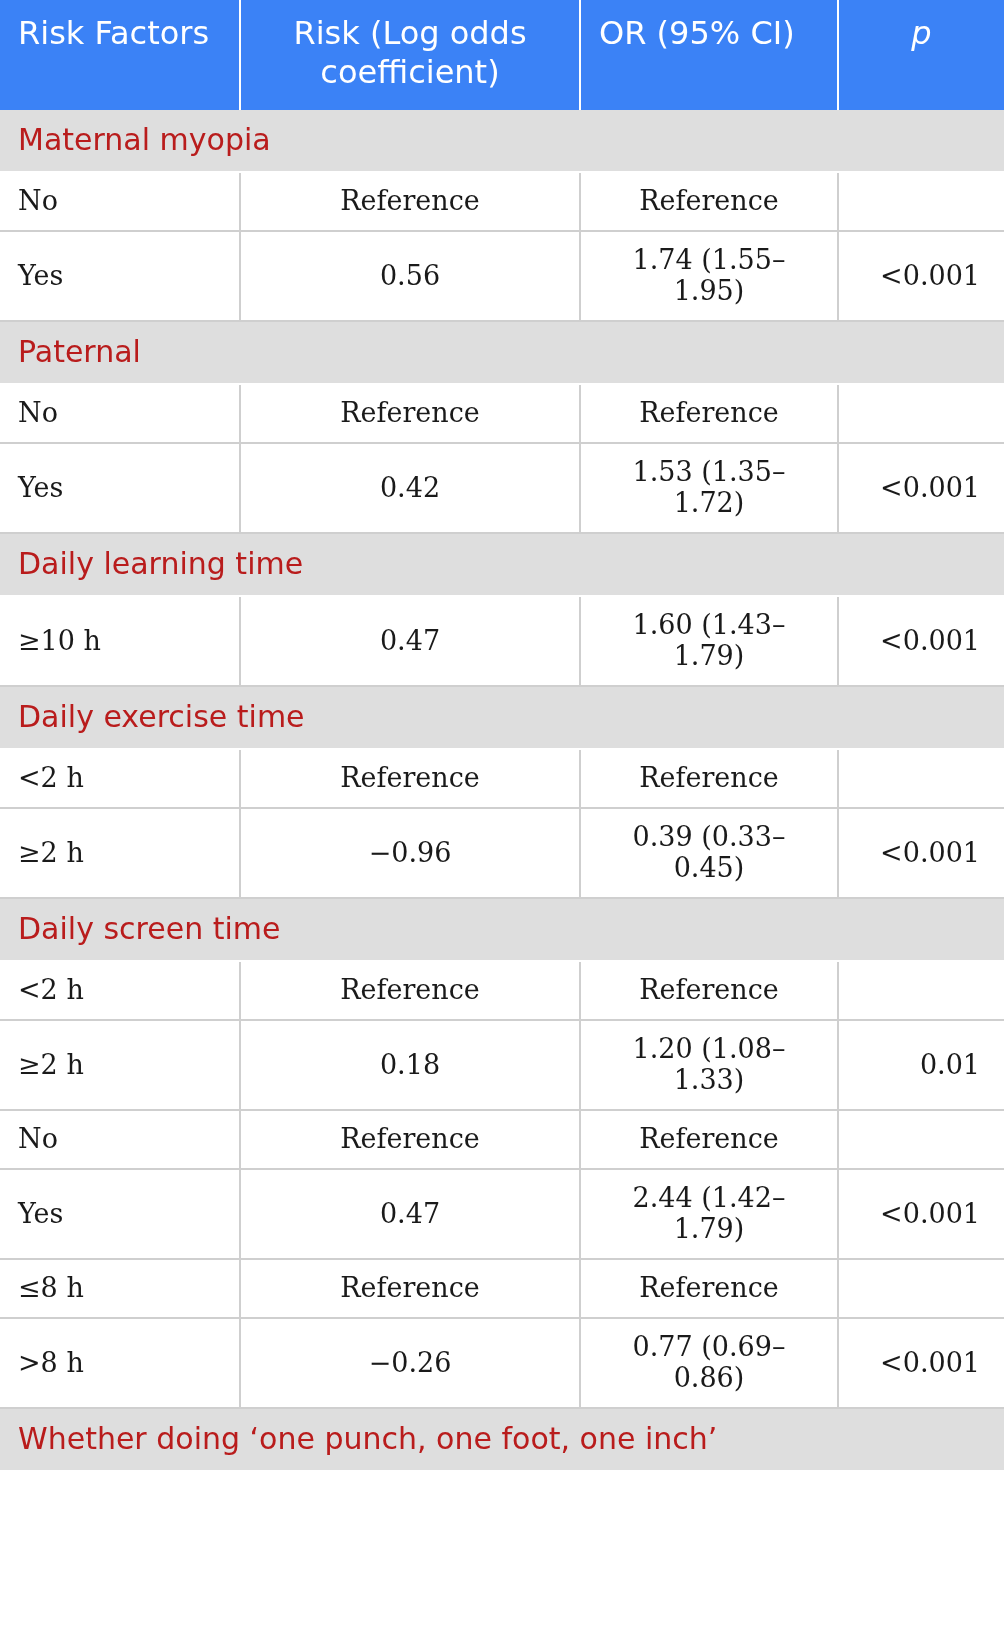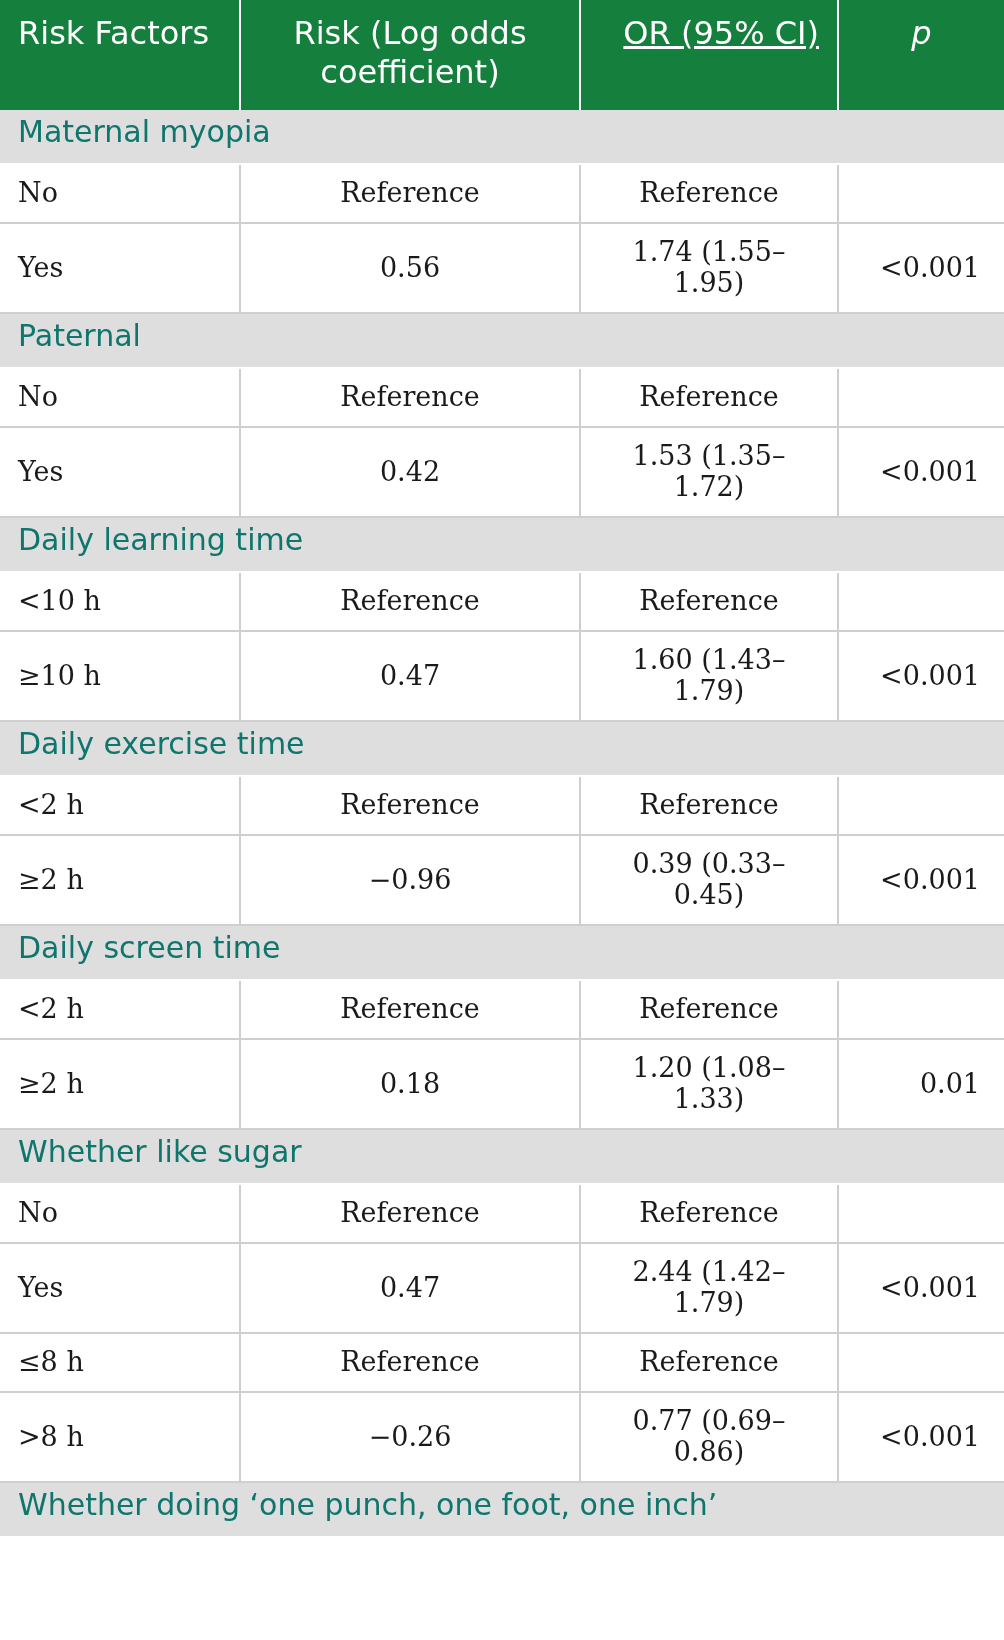--- a/index.html
+++ b/index.html
@@ -25,7 +25,7 @@
   table.risk-table col.c3 { width: 166px; }
 
   thead th {
-    background: #15803d;
+    background: #3b82f6;
     color: #ffffff;
     font-family: "DejaVu Sans", sans-serif;
     font-weight: 400;

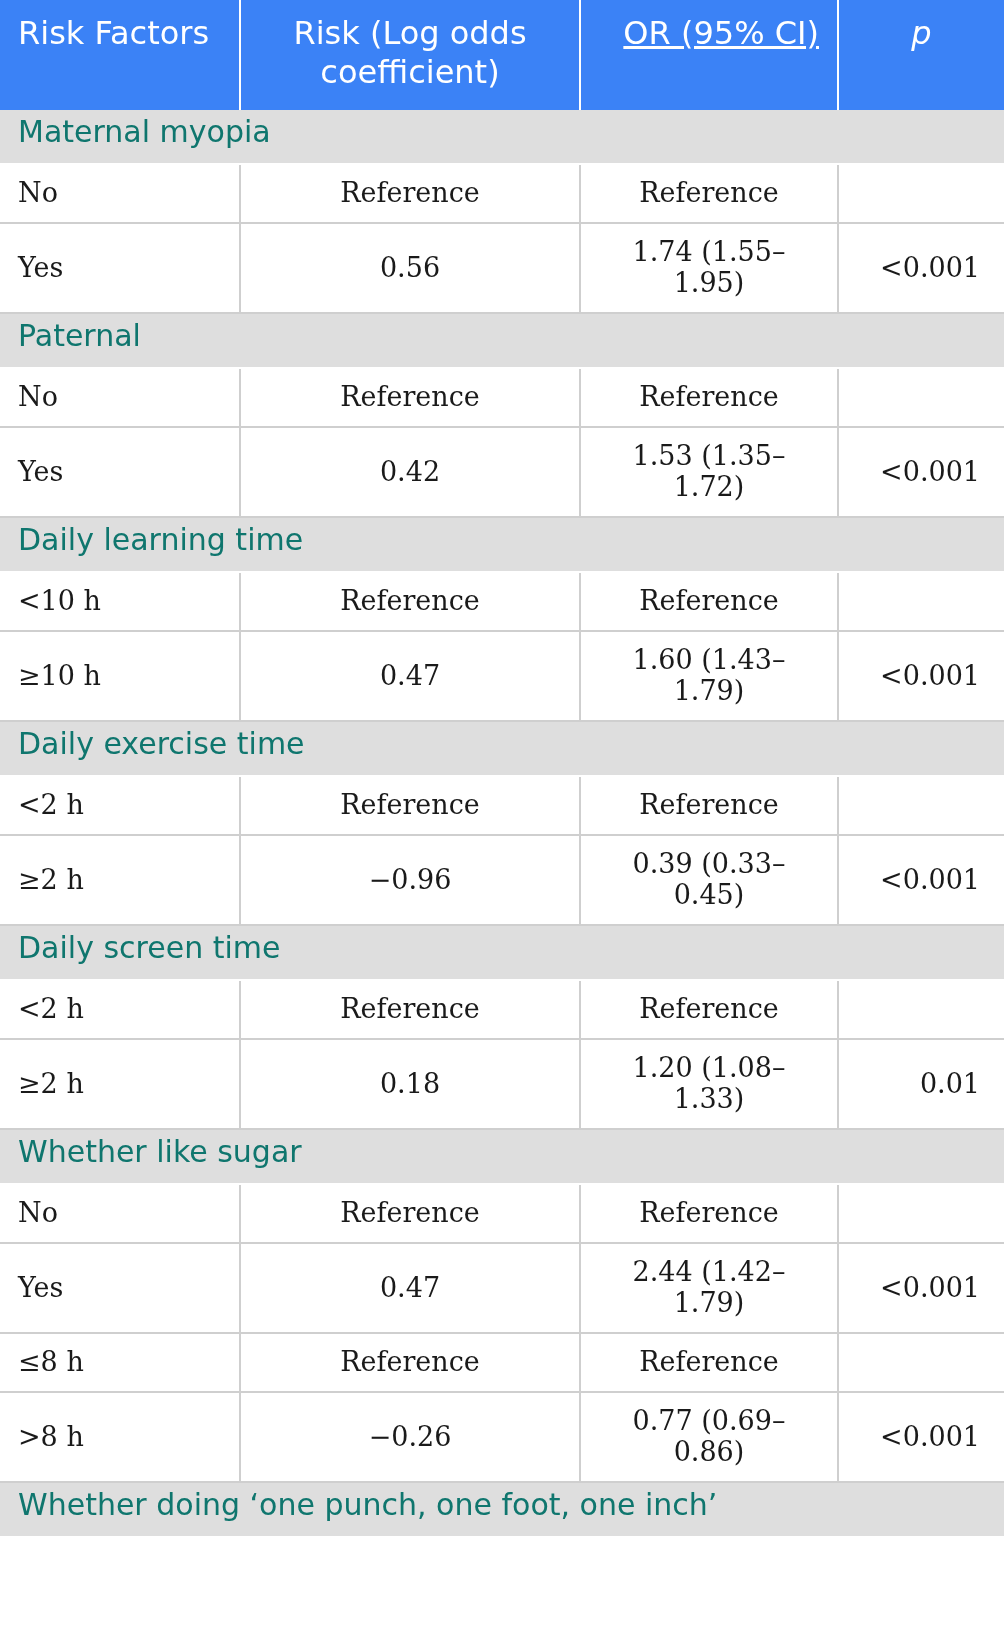--- a/index.html
+++ b/index.html
@@ -38,7 +38,7 @@
   }
   thead th.h0 { text-align: left; }
   thead th.h1 { text-align: center; }
-  thead th.h2 { text-align: right; text-decoration: underline; }
+  thead th.h2 { text-align: left; }
   thead th.h3 { text-align: center; border-right: none; font-style: italic; }
 
   tbody tr.group-row td {

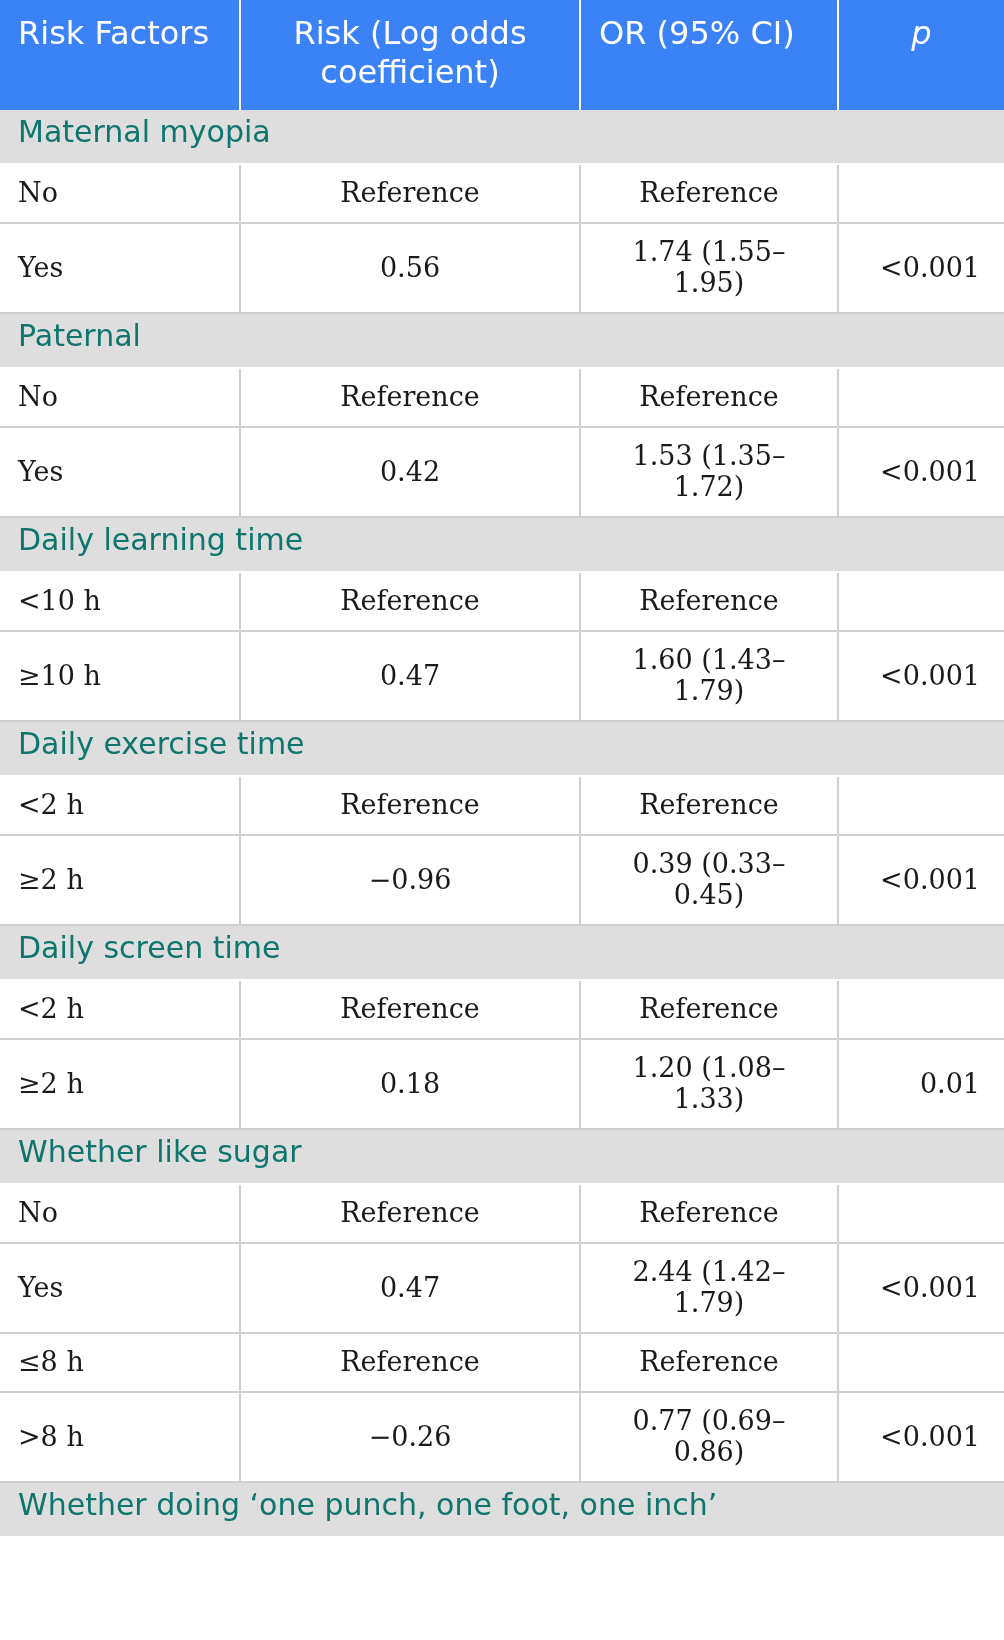--- a/index.html
+++ b/index.html
@@ -46,8 +46,8 @@
     font-family: "DejaVu Sans", sans-serif;
     font-weight: 400;
     font-size: 30px;
-    color: #0f766e;
-    padding: 4px 18px 14px 18px;
+    color: #b91c1c;
+    padding: 12px 18px 14px 18px;
     border-bottom: 2px solid #ffffff;
     text-align: left;
   }

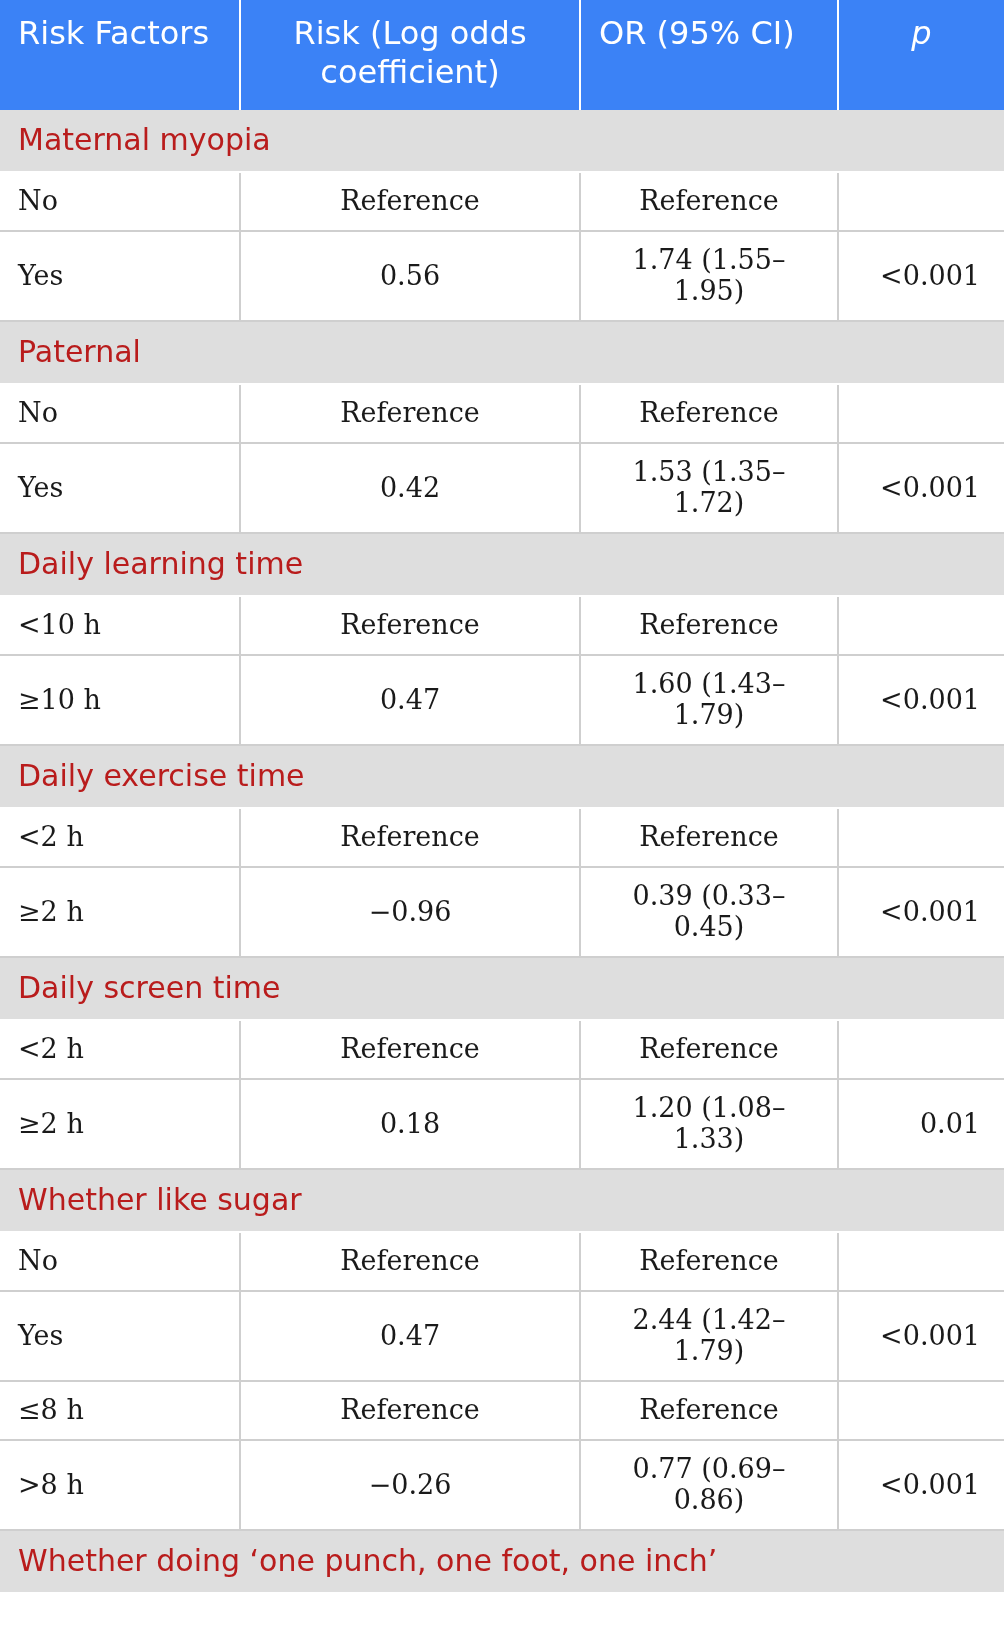--- a/index.html
+++ b/index.html
@@ -122,12 +122,6 @@
           <td colspan="4">Daily learning time</td>
         </tr>
         <tr class="data-row">
-          <td class="c0">&lt;10 h</td>
-          <td class="c1">Reference</td>
-          <td class="c2">Reference</td>
-          <td class="c3"></td>
-        </tr>
-        <tr class="data-row">
           <td class="c0">≥10 h</td>
           <td class="c1">0.47</td>
           <td class="c2">1.60 (1.43–1.79)</td>

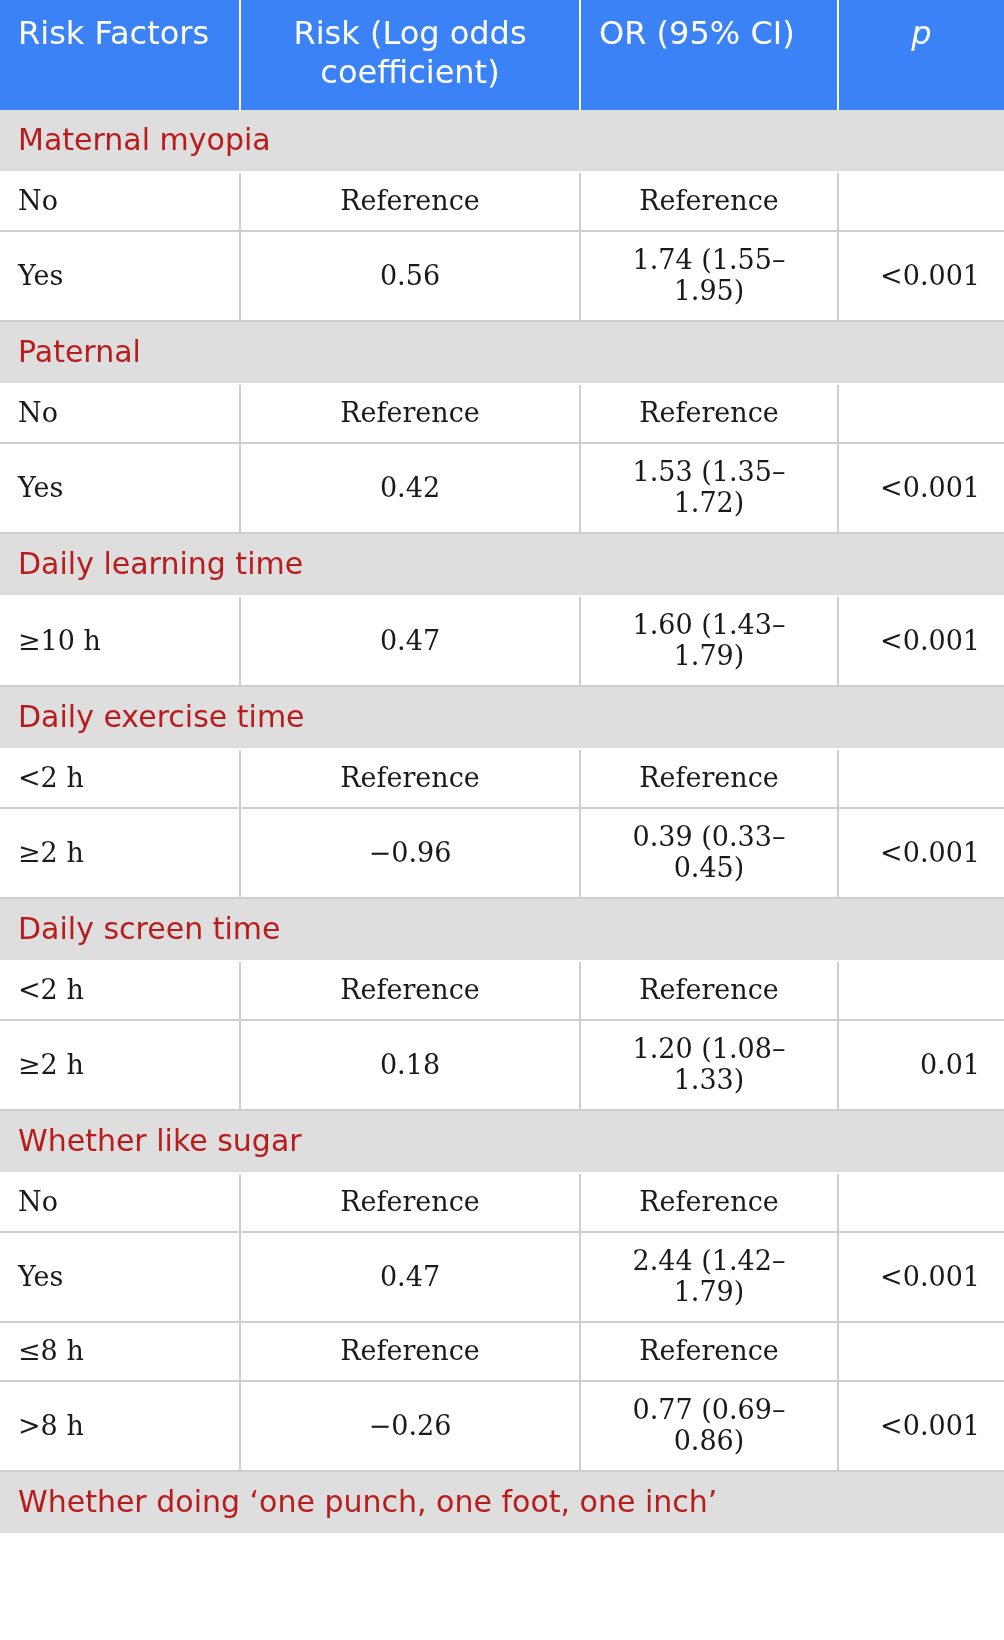--- a/index.html
+++ b/index.html
@@ -157,9 +157,6 @@
           <td class="c2">1.20 (1.08–1.33)</td>
           <td class="c3">0.01</td>
         </tr>
-        <tr class="group-row">
-          <td colspan="4">Whether like sugar</td>
-        </tr>
         <tr class="data-row">
           <td class="c0">No</td>
           <td class="c1">Reference</td>

